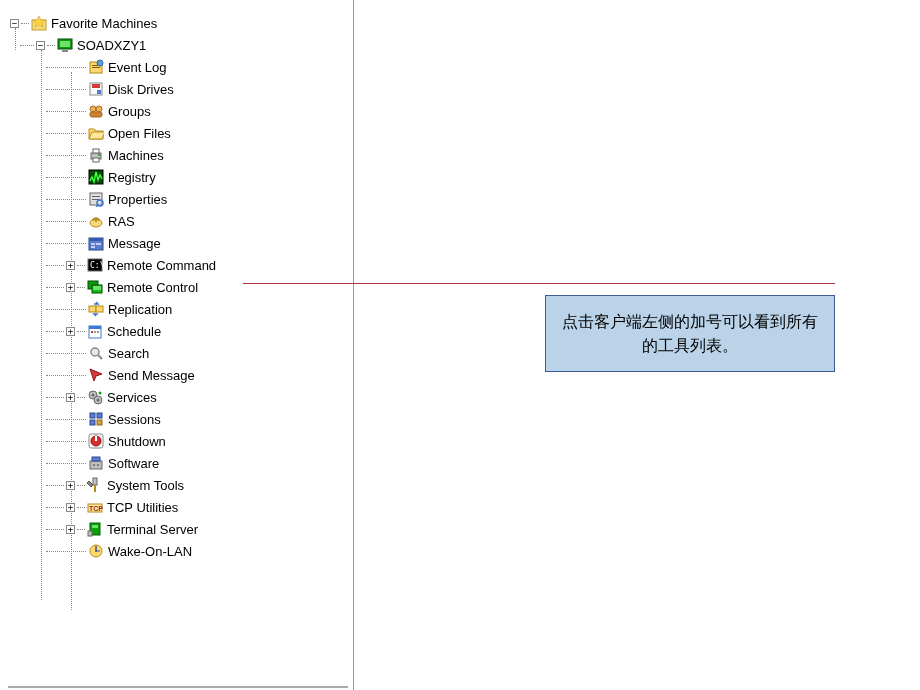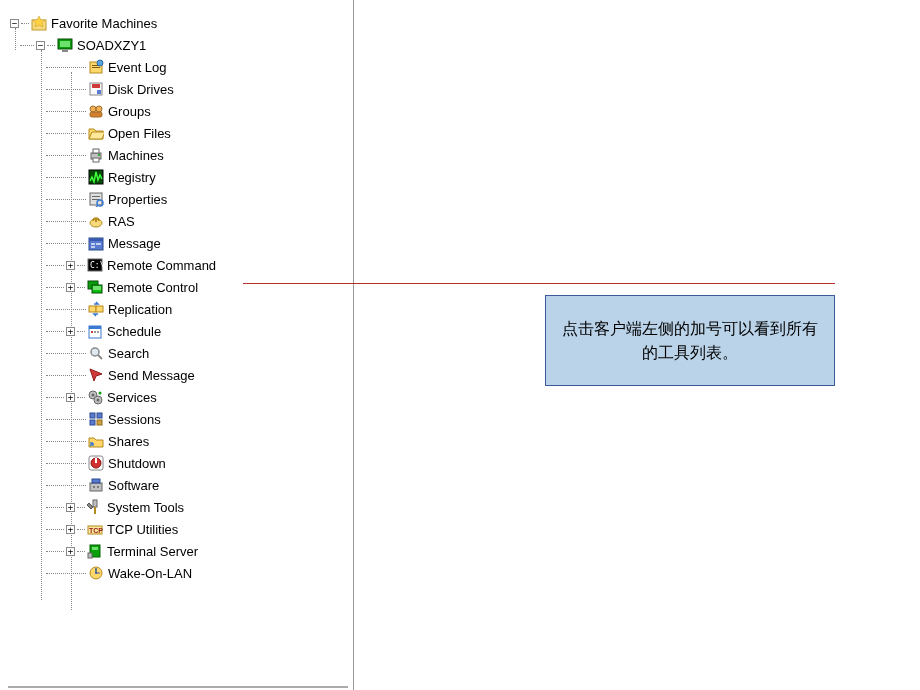--- a/index.html
+++ b/index.html
@@ -93,7 +93,7 @@
     left: 545px;
     top: 295px;
     width: 290px;
-    height: 91px;
+    height: 77px;
     background: #bad3e9;
     border: 1px solid #3a5a9a;
     color: #000000;

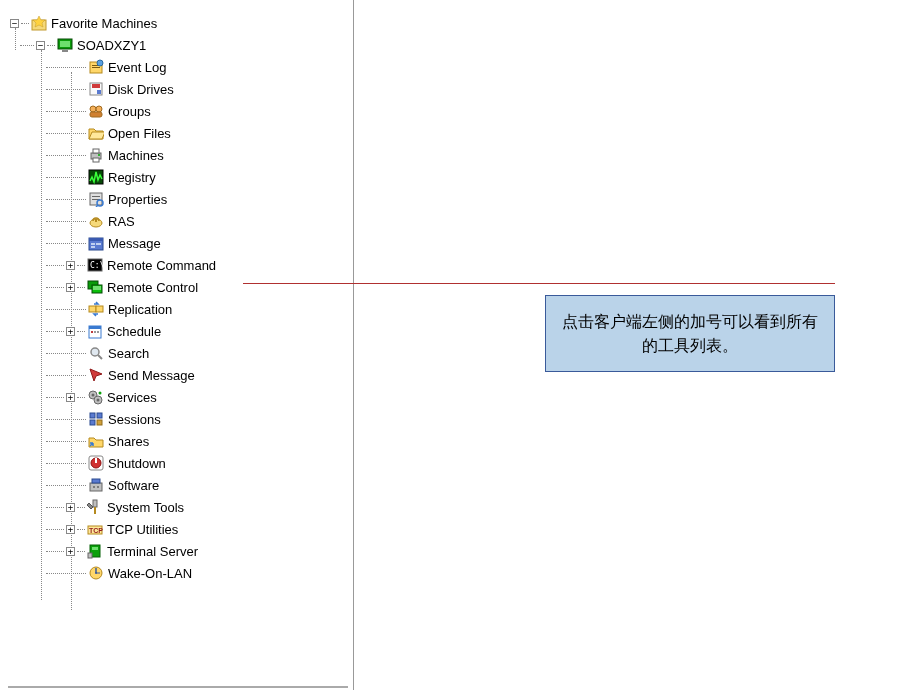--- a/index.html
+++ b/index.html
@@ -378,17 +378,6 @@
           <span class="dotline-h" style="width: 40px;"></span>
           <span class="icon">
             <svg width="16" height="16">
-              <path d="M1,5 h5 l2,2 h7 v7 h-14 z" fill="#ffd76a" stroke="#b58a1f"></path>
-              <path d="M5,10 L2,13 M5,10 L5,13 M5,10 L2,10" stroke="#3a7ad0" stroke-width="1.5" fill="none"></path>
-            </svg>
-          </span>
-          <span class="label">Shares</span>
-        </div>
-        <div class="tree-row">
-          <span class="spacer" style="width: 38px;"></span>
-          <span class="dotline-h" style="width: 40px;"></span>
-          <span class="icon">
-            <svg width="16" height="16">
               <rect x="1" y="1" width="14" height="14" rx="2" fill="#fff" stroke="#888"></rect>
               <circle cx="8" cy="8" r="5" fill="#d03030" stroke="#901010"></circle>
               <rect x="7" y="3" width="2" height="5" fill="#fff"></rect>

